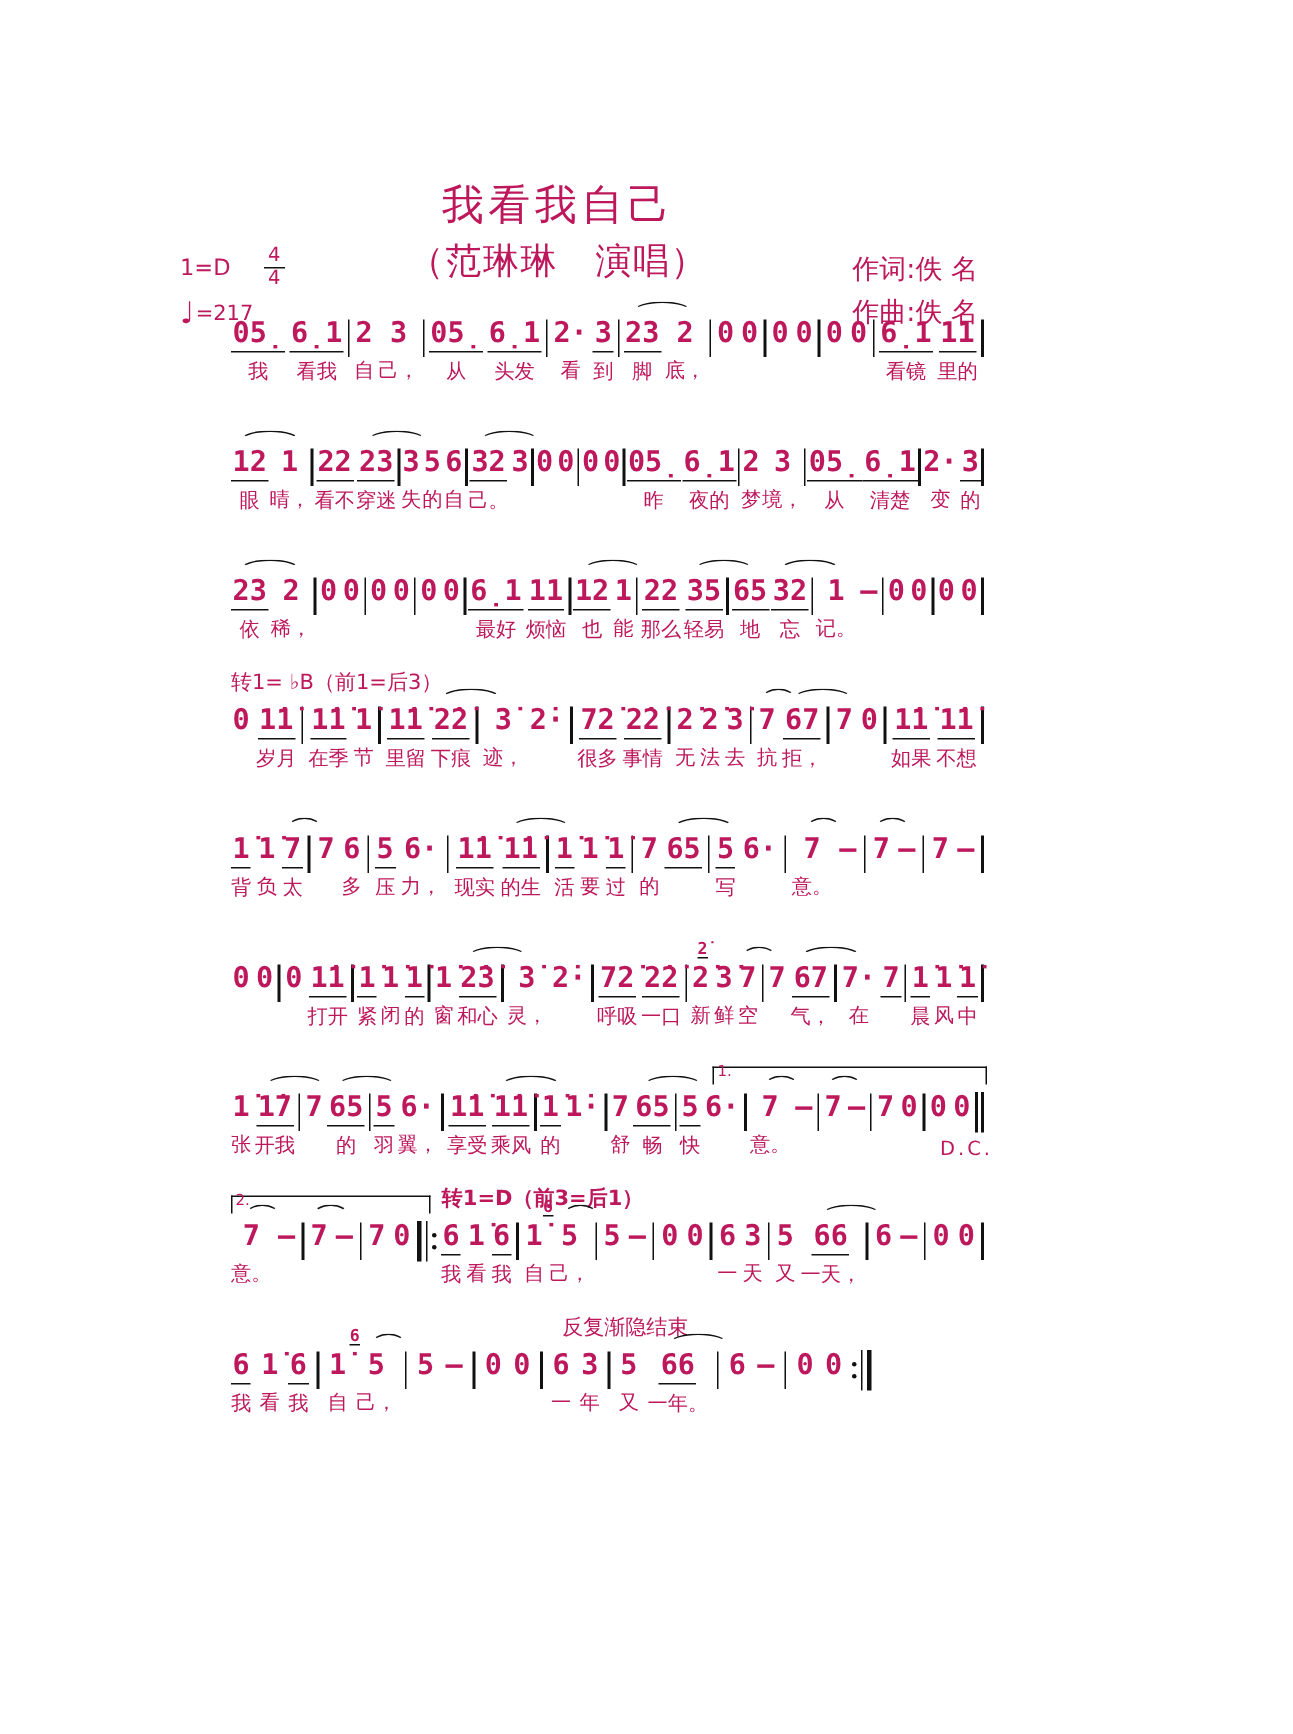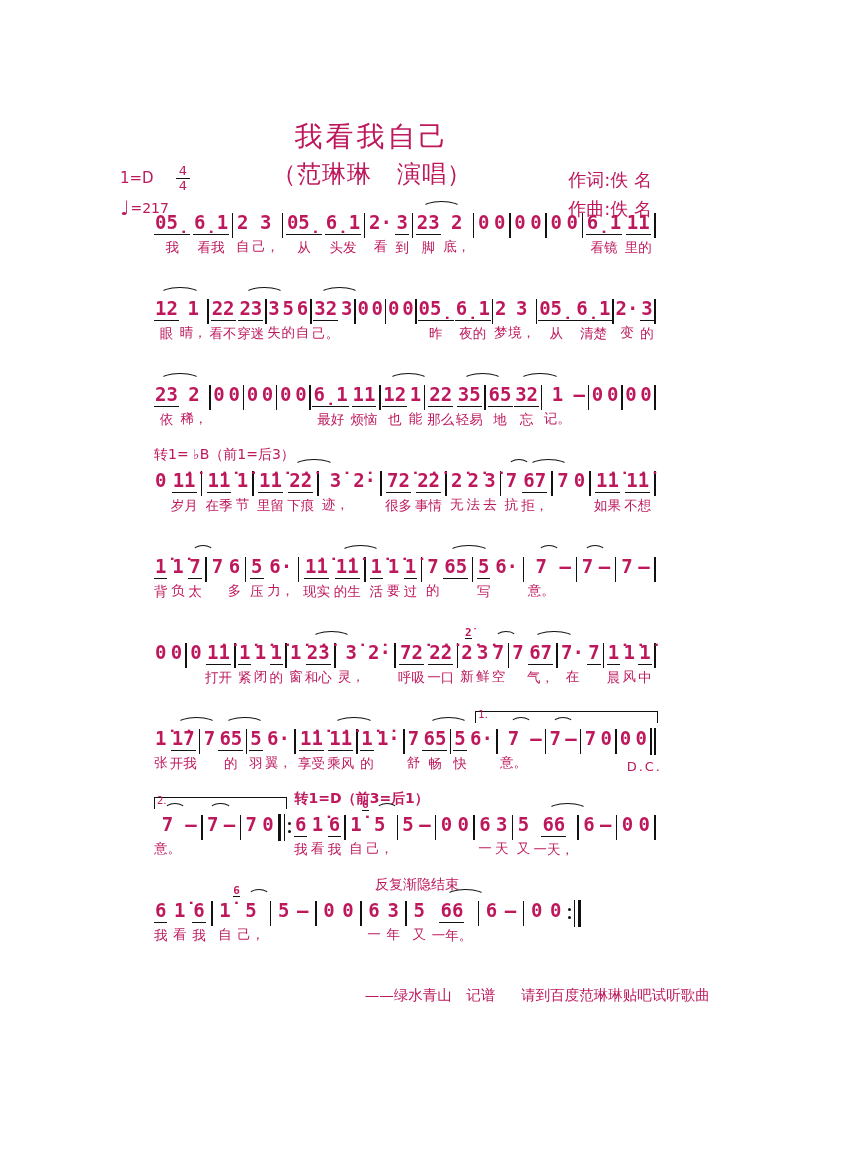--- a/index.html
+++ b/index.html
@@ -971,9 +971,6 @@
           </div>
         </div>
       </div>
-    <div class="footer">
-      <span>——绿水青山　记谱</span><span>请到百度范琳琳贴吧试听歌曲</span>
-    </div>
   </div>
 </div>
 

